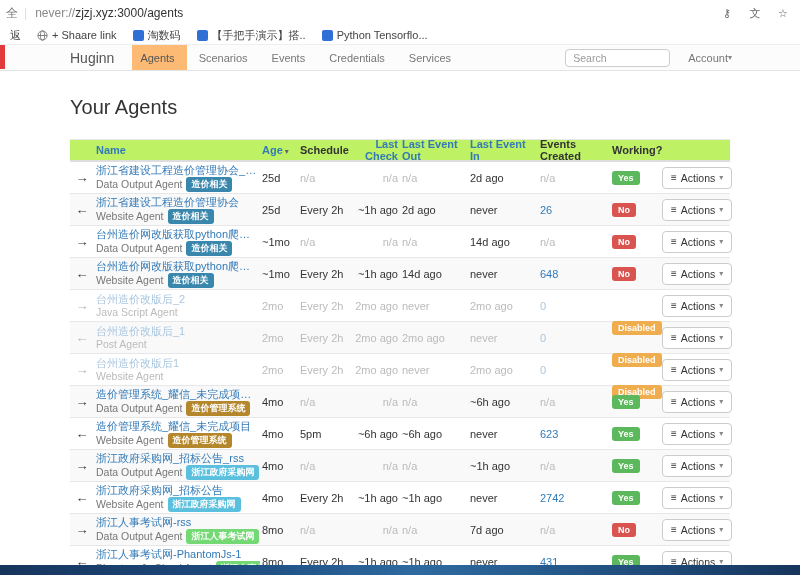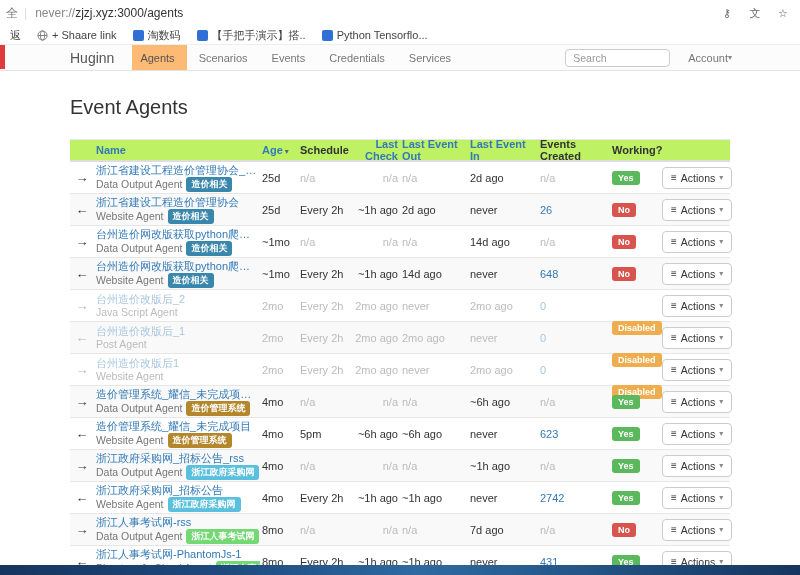--- a/index.html
+++ b/index.html
@@ -155,7 +155,7 @@
 </div>
 
 <div class="container">
-  <h1>Event Agents</h1>
+  <h1>Your Agents</h1>
 
   <div class="agents-table">
     <div class="thead" id="thead-row">

